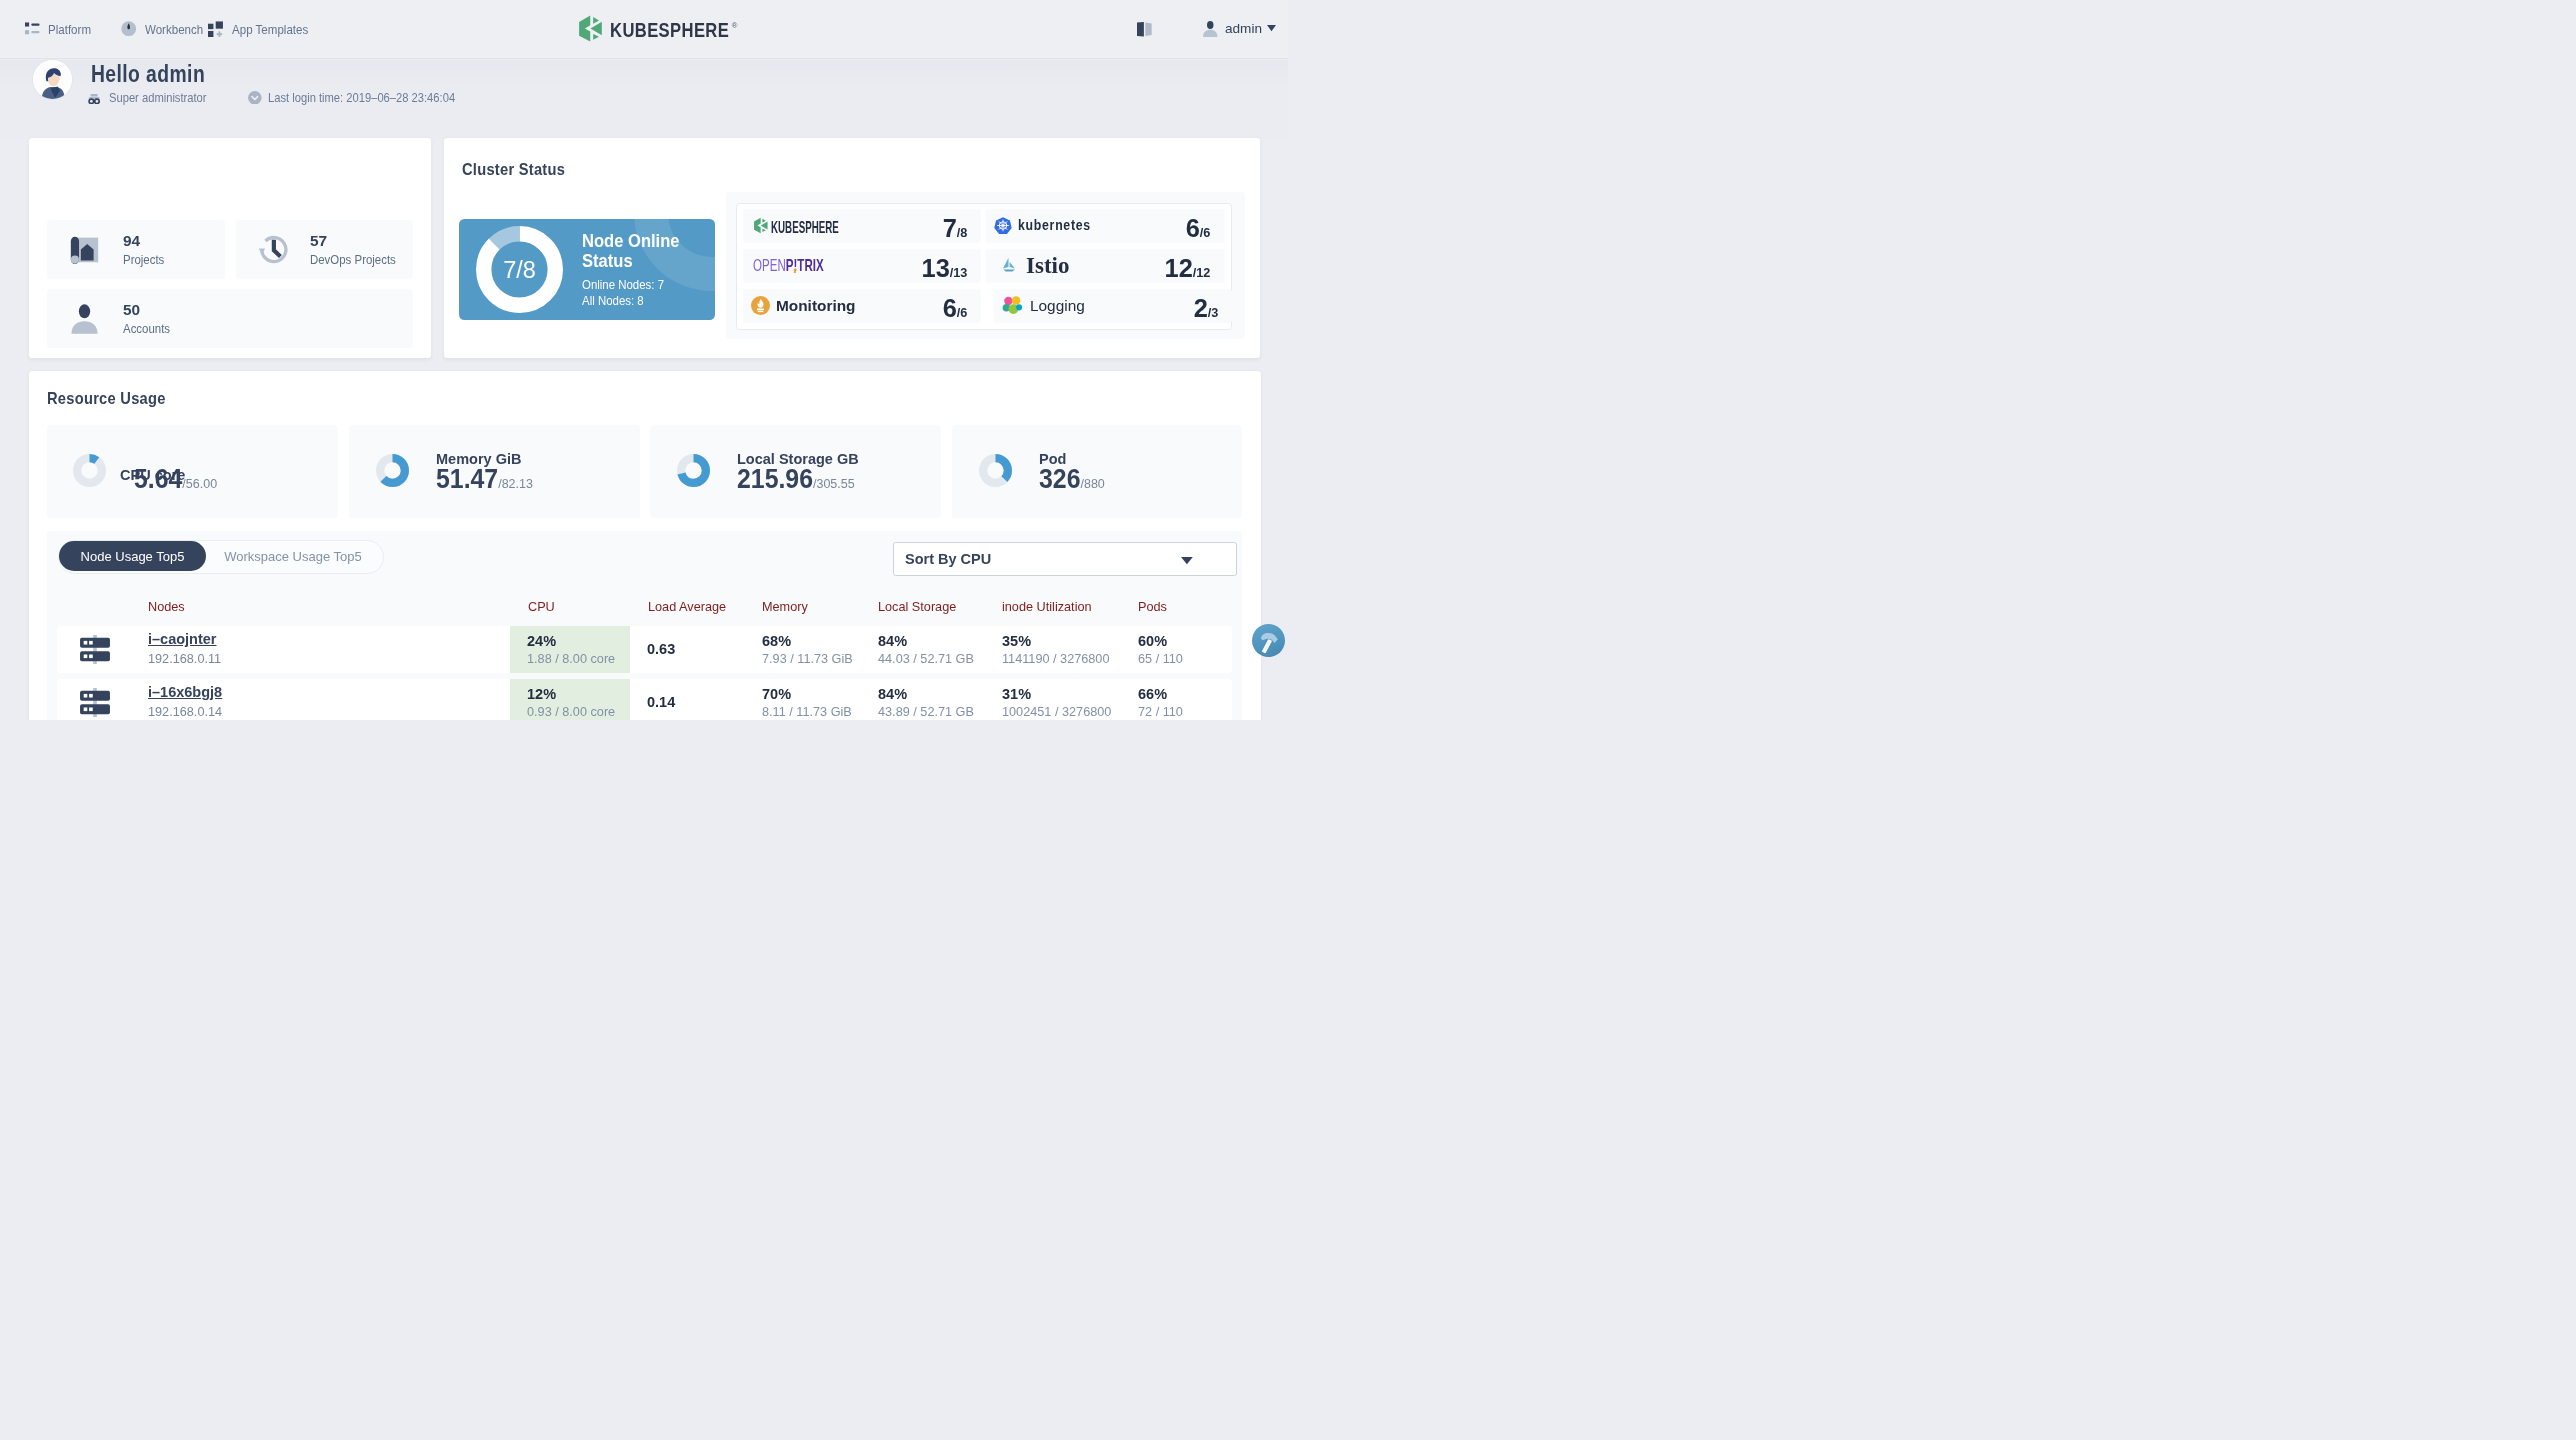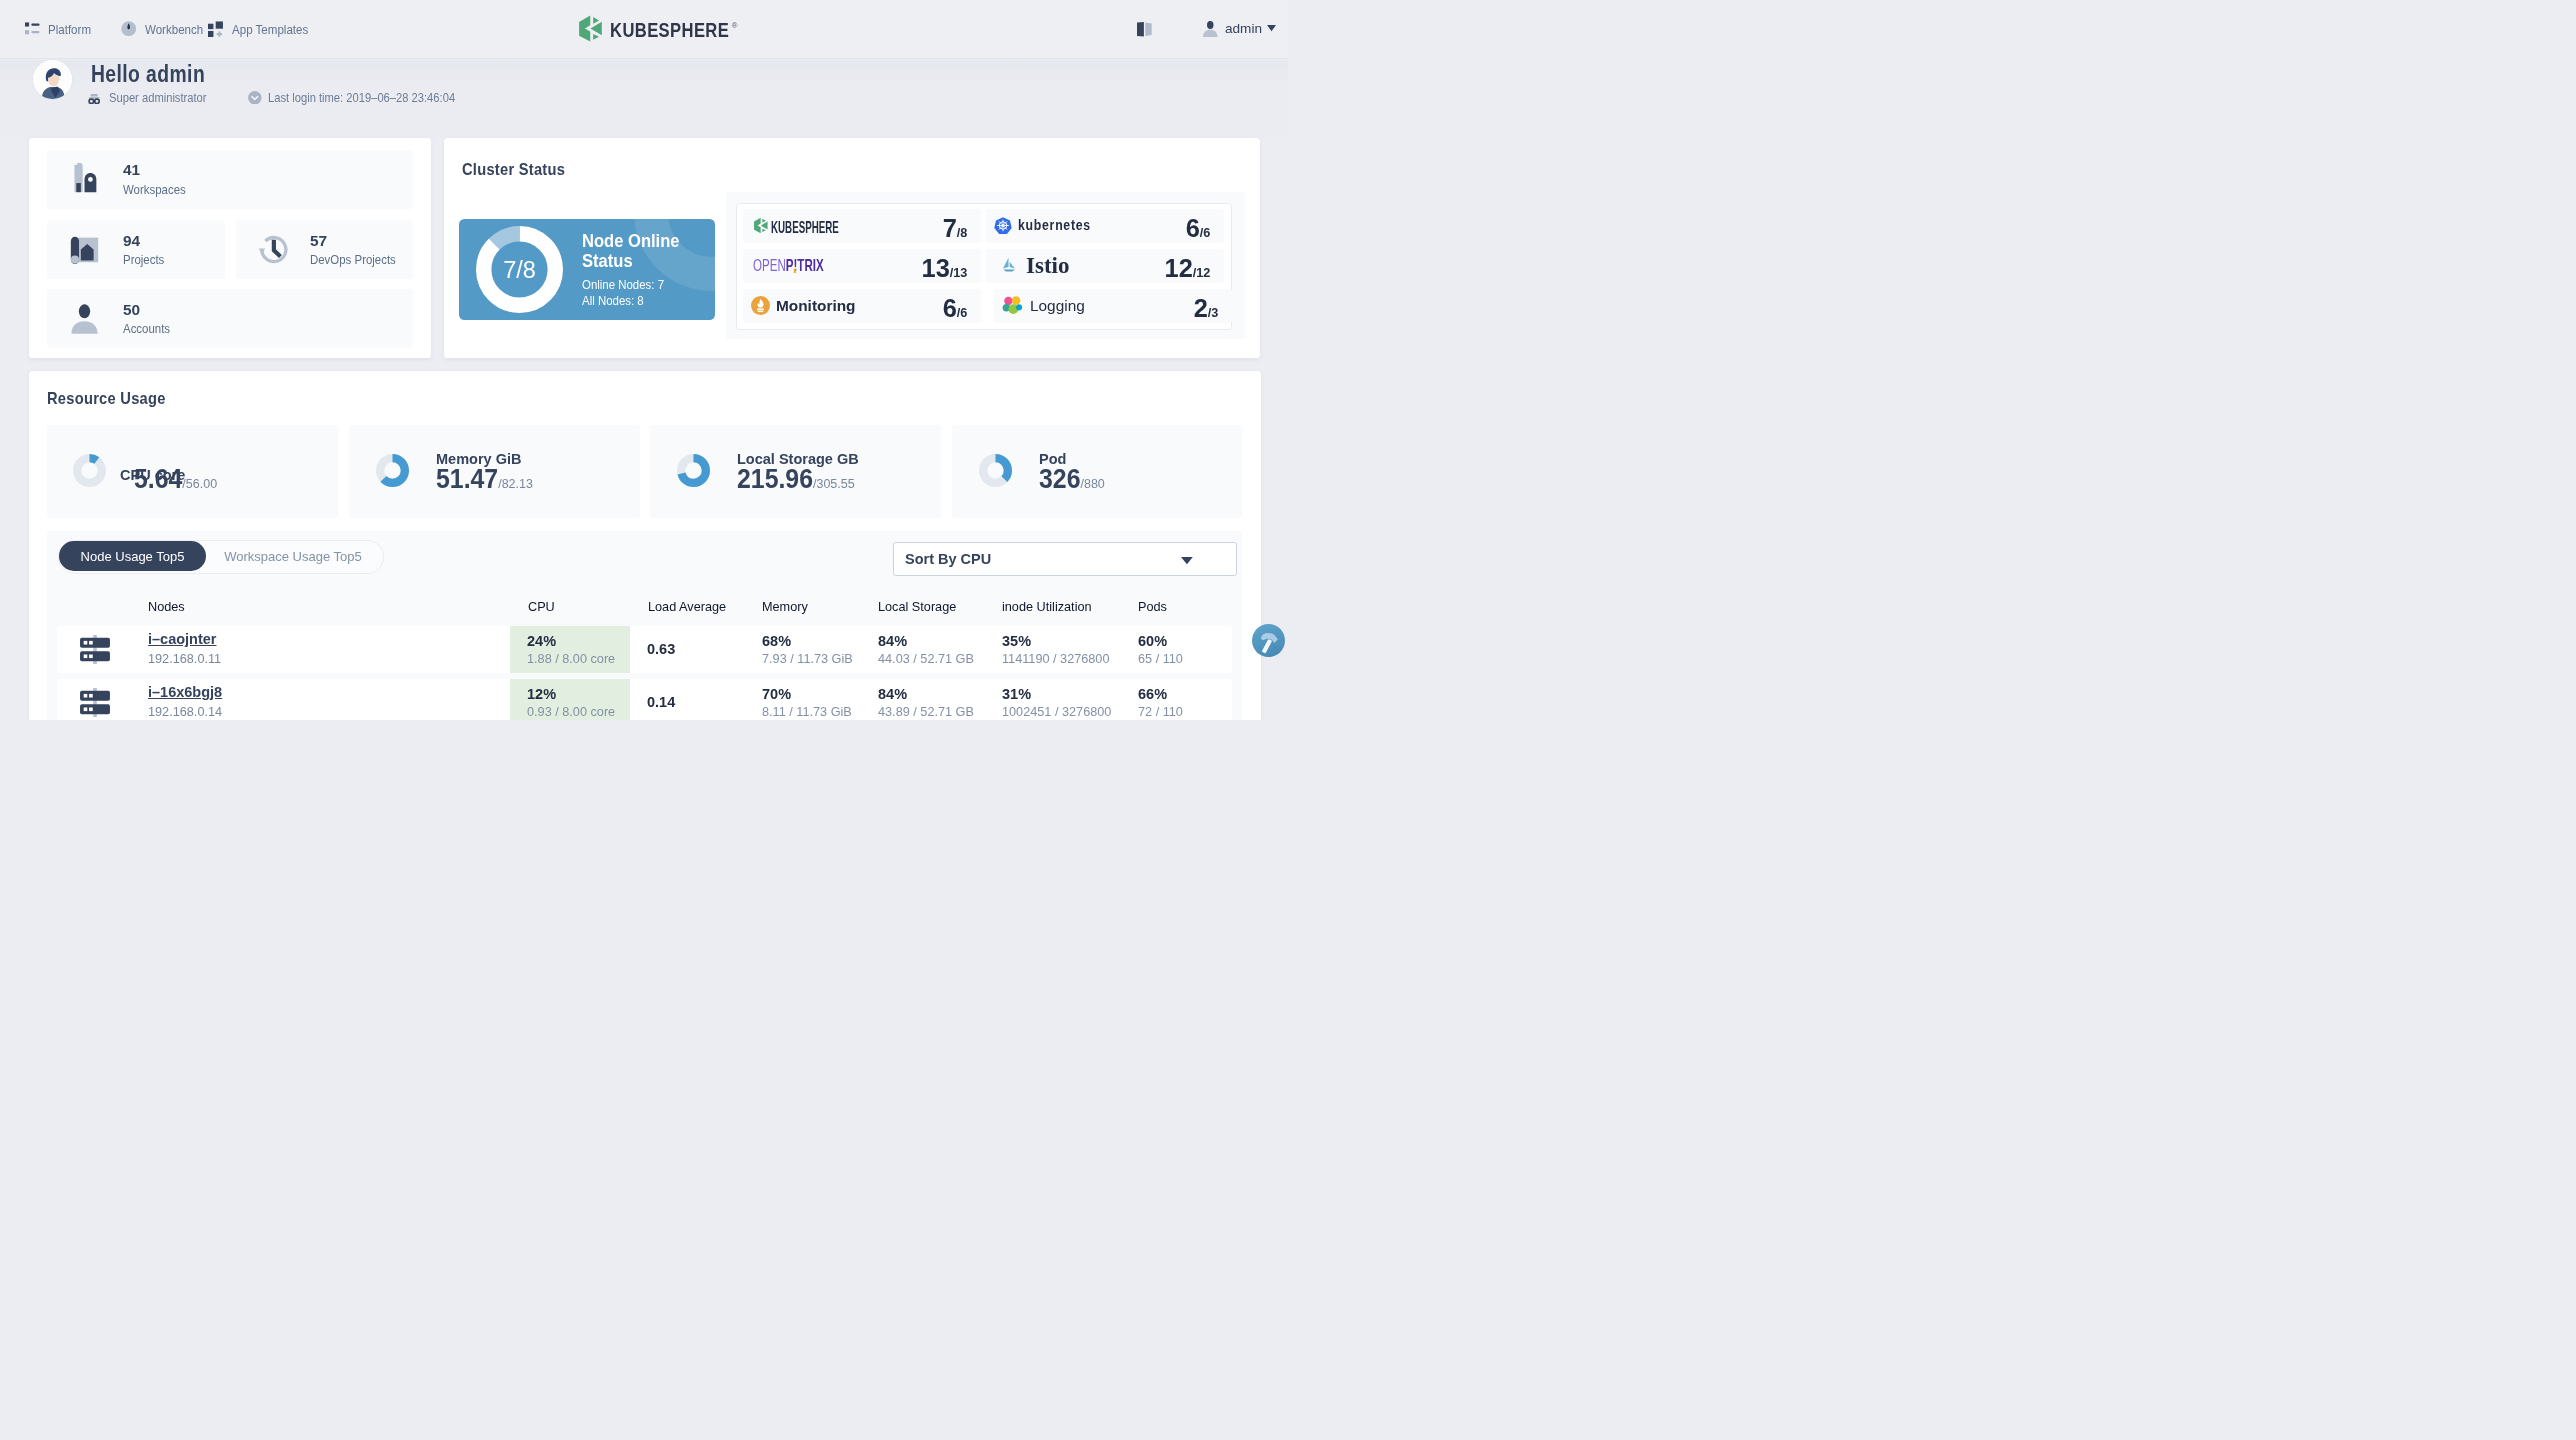--- a/index.html
+++ b/index.html
@@ -142,19 +142,6 @@
 </div>
 
 <div class="card" style="left:29px; top:138px; width:402px; height:220px;">
-  <div class="tile" style="left:18px; top:11.8px; width:366px; height:59px;">
-    <div class="abs" style="left:22px; top:13.6px;">
-      <svg width="31" height="31" viewBox="0 0 34 34">
-        <rect x="6" y="2" width="9" height="30" fill="#b7c1cf"></rect>
-        <rect x="9" y="0" width="5" height="3" fill="#b7c1cf"></rect>
-        <rect x="8" y="22" width="5" height="10" fill="#36435c"></rect>
-        <path d="M17 32 L17 18 C17 13.5 20 11 23.5 11 C27 11 30 13.5 30 18 L30 32 Z" fill="#36435c"></path>
-        <circle cx="23.5" cy="18" r="2.6" fill="#fff"></circle>
-      </svg>
-    </div>
-    <div class="num abs" style="left:76px; top:12.7px;">41</div>
-    <div class="lbl abs" style="left:76px; top:33px;">Workspaces</div>
-  </div>
   <div class="tile" style="left:18px; top:82px; width:178px; height:59px;">
     <div class="abs" style="left:22px; top:13.6px;">
       <svg width="31" height="31" viewBox="0 0 34 34">

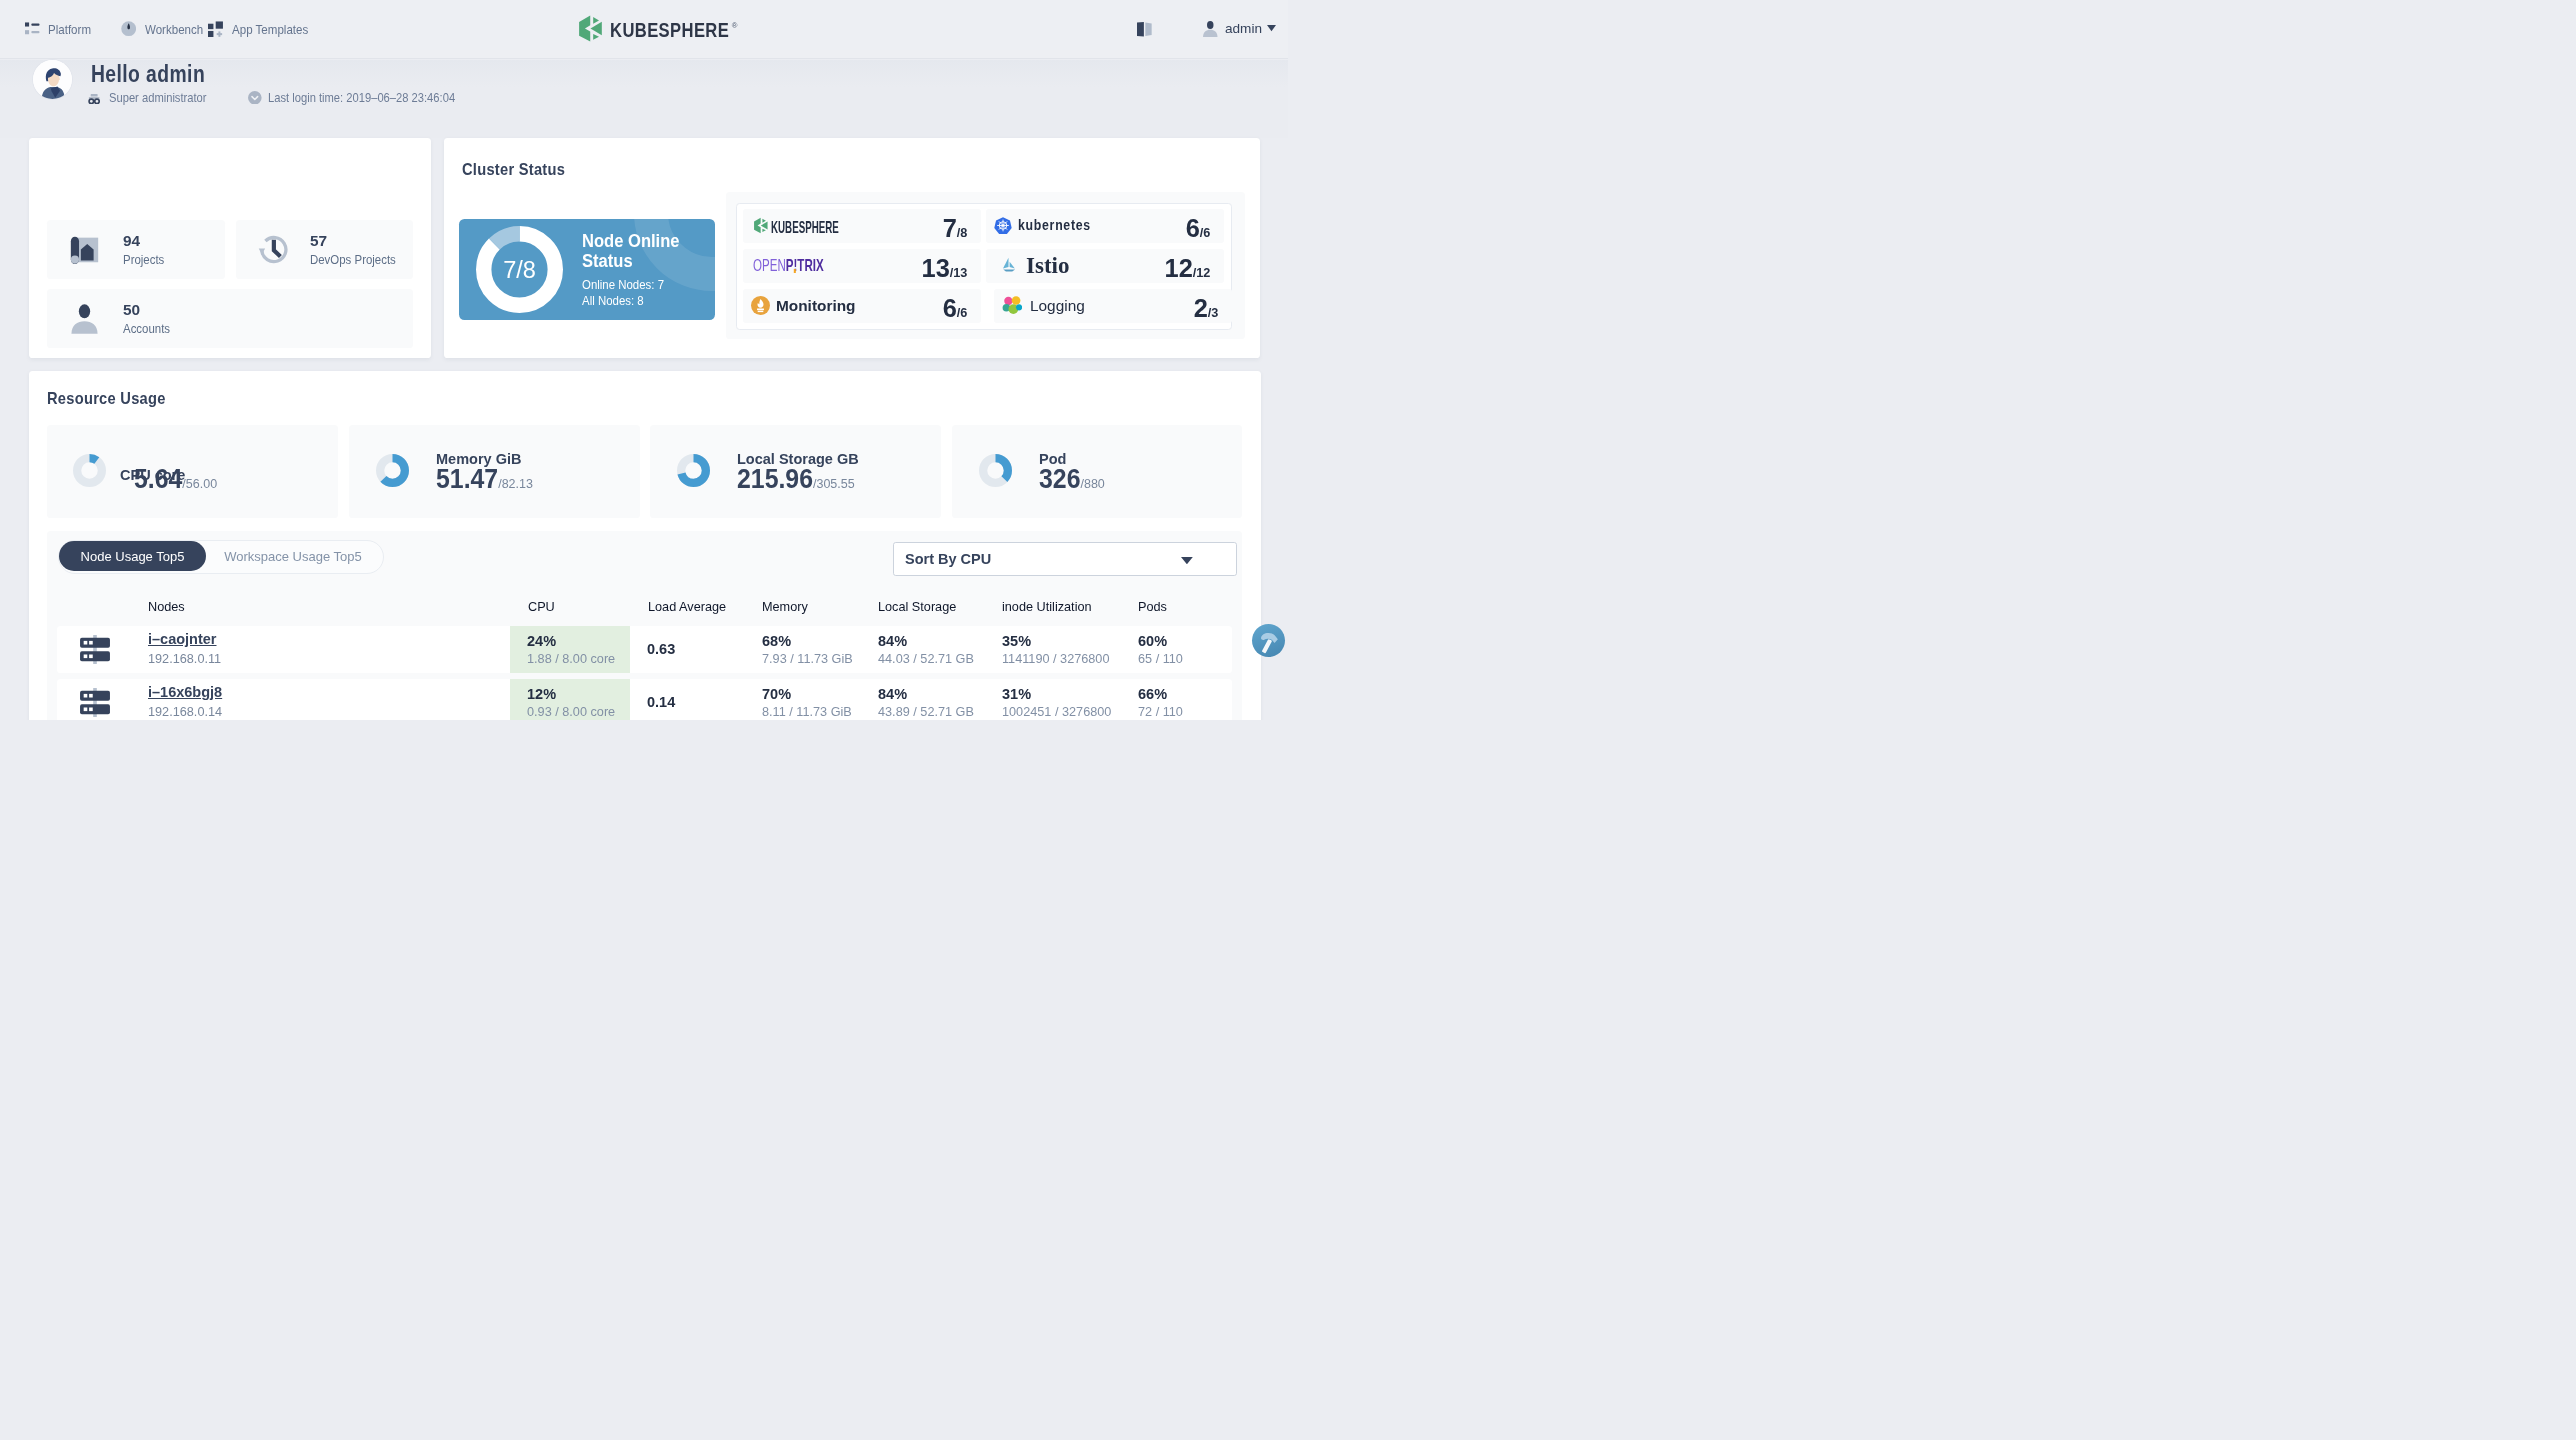--- a/index.html
+++ b/index.html
@@ -37,7 +37,7 @@
 .tab-active { position:absolute; left:0px; top:0px; width:147px; height:30px; background:#36435c; border-radius:15.4px; color:#fff; font-size:13px; display:flex; align-items:center; justify-content:center; }
 .tab-idle { position:absolute; left:147px; top:0px; width:174px; height:30px; color:#8493a8; font-size:13px; display:flex; align-items:center; justify-content:center; }
 .select { position:absolute; left:893px; top:542px; width:344px; height:34px; background:#fff; border:0.9px solid #ccd3dd; border-radius:2.7px; display:flex; align-items:center; }
-.th { position:absolute; top:600px; font-size:12.7px; color:#0f172a;text-align:center; }
+.th { position:absolute; top:600px; font-size:12.7px; color:#7f1d1d;text-align:center; }
 .trow { position:absolute; left:57px; width:1175px; height:47px; background:#fff; border-radius:3.6px; overflow:hidden; }
 .nodename { position:absolute; font-size:14.5px; font-weight:bold; color:#36435c; top:5.4px;text-decoration:underline; }
 .nodeip { position:absolute; font-size:12.7px; color:#79879c; top:26px; }

